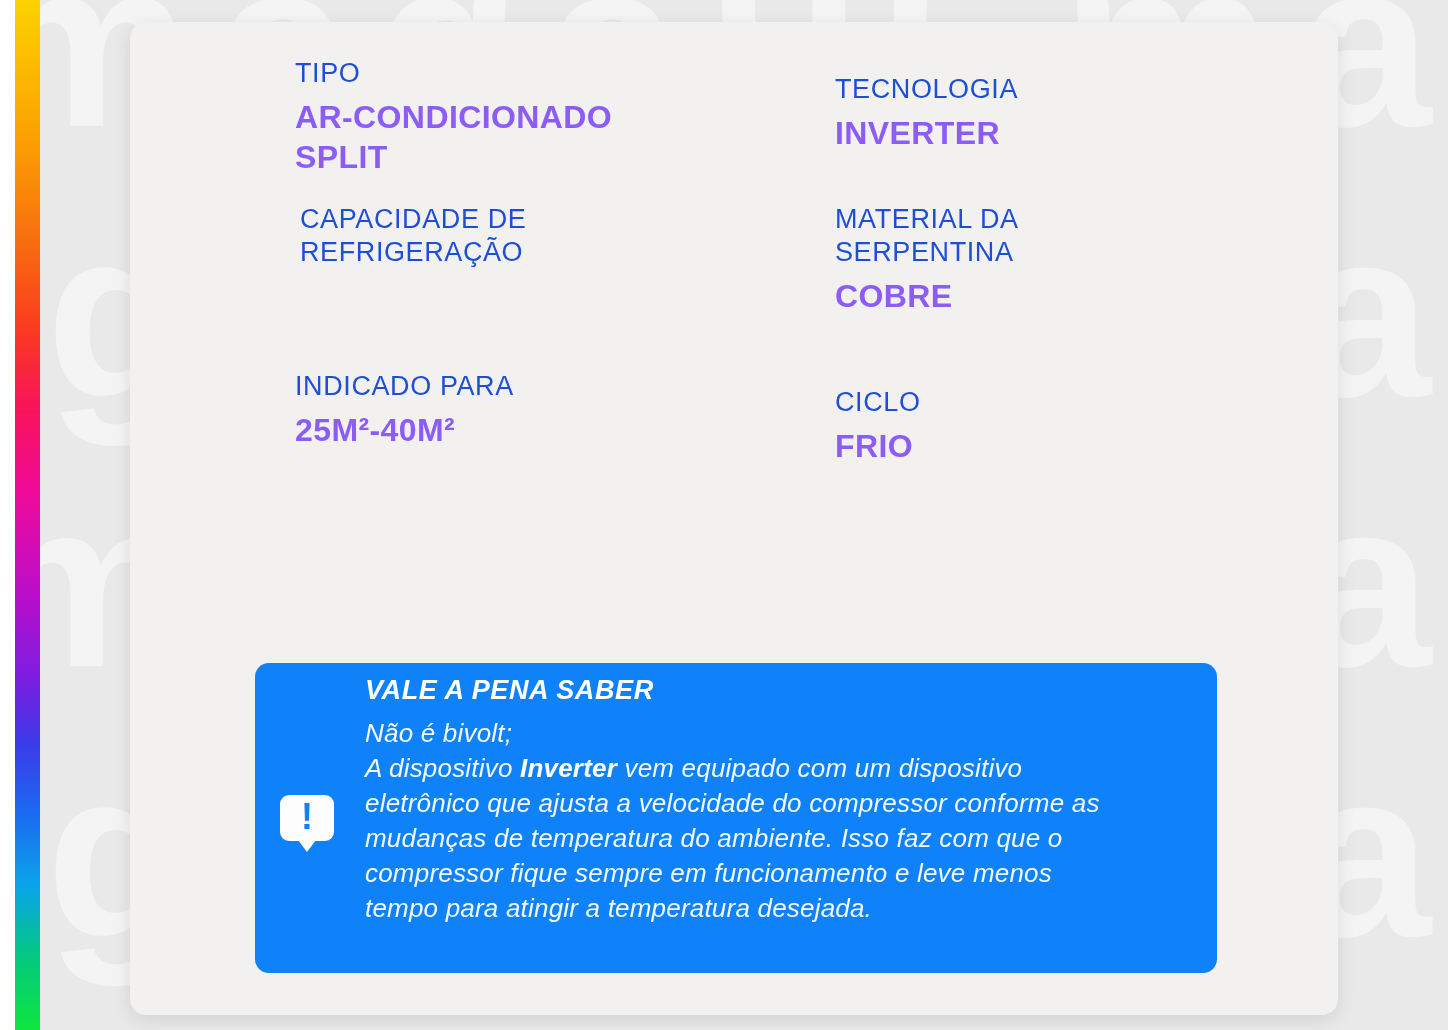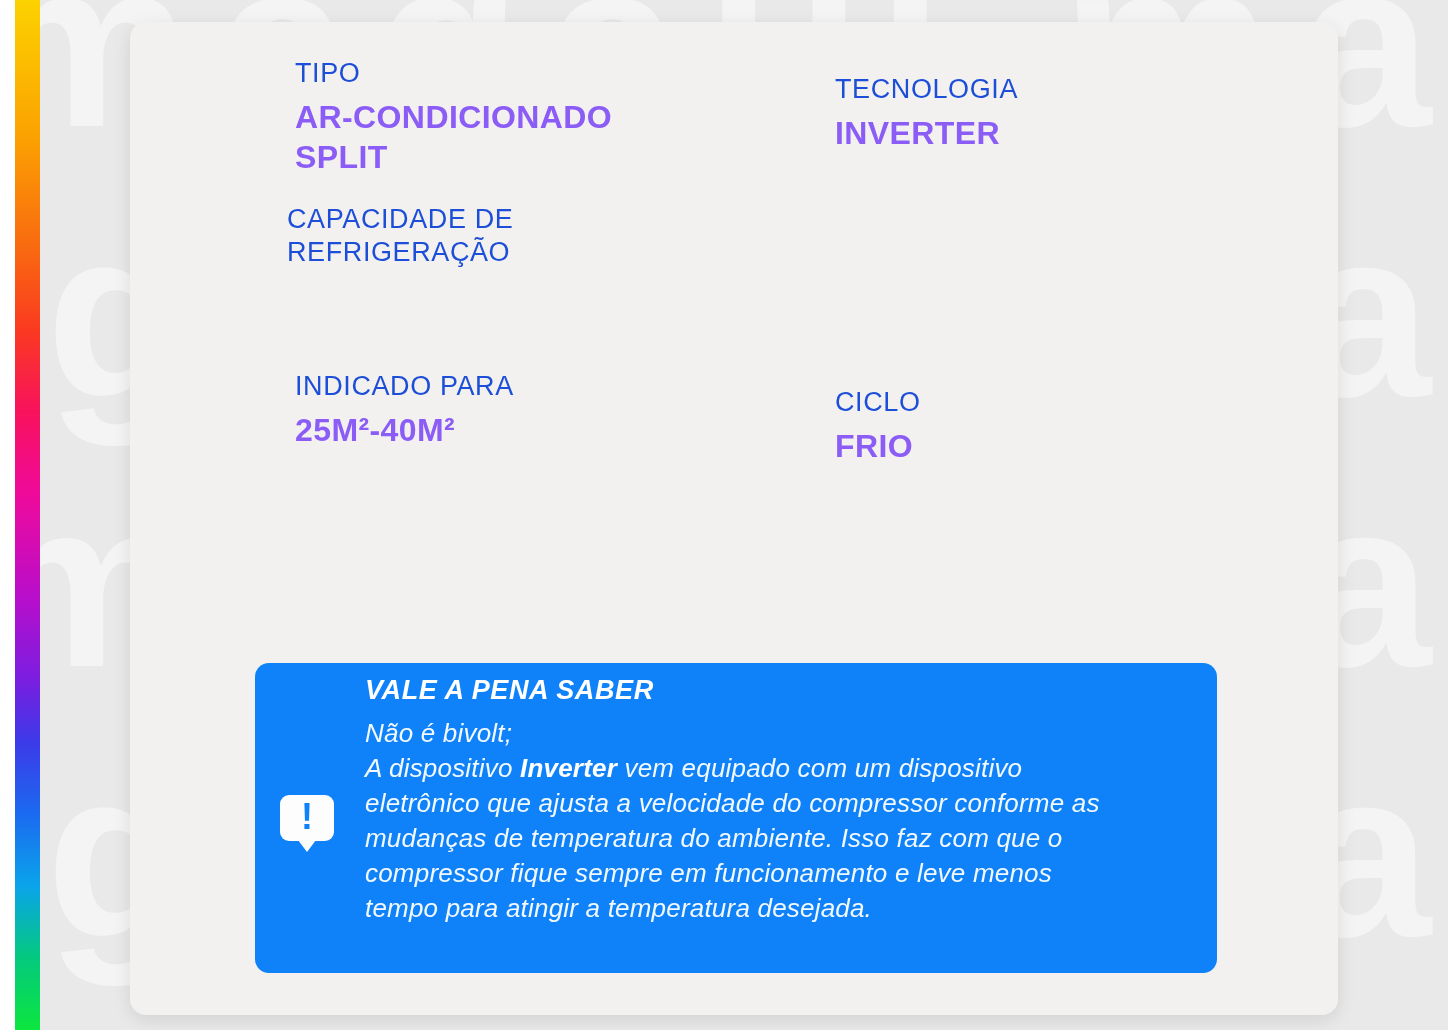--- a/index.html
+++ b/index.html
@@ -101,7 +101,7 @@
     <div class="value">INVERTER</div>
   </div>
 
-  <div class="spec" style="left:157px;top:181px;">
+  <div class="spec" style="left:170px;top:181px;">
     <div class="label">CAPACIDADE DE
 REFRIGERAÇÃO</div>
   </div>

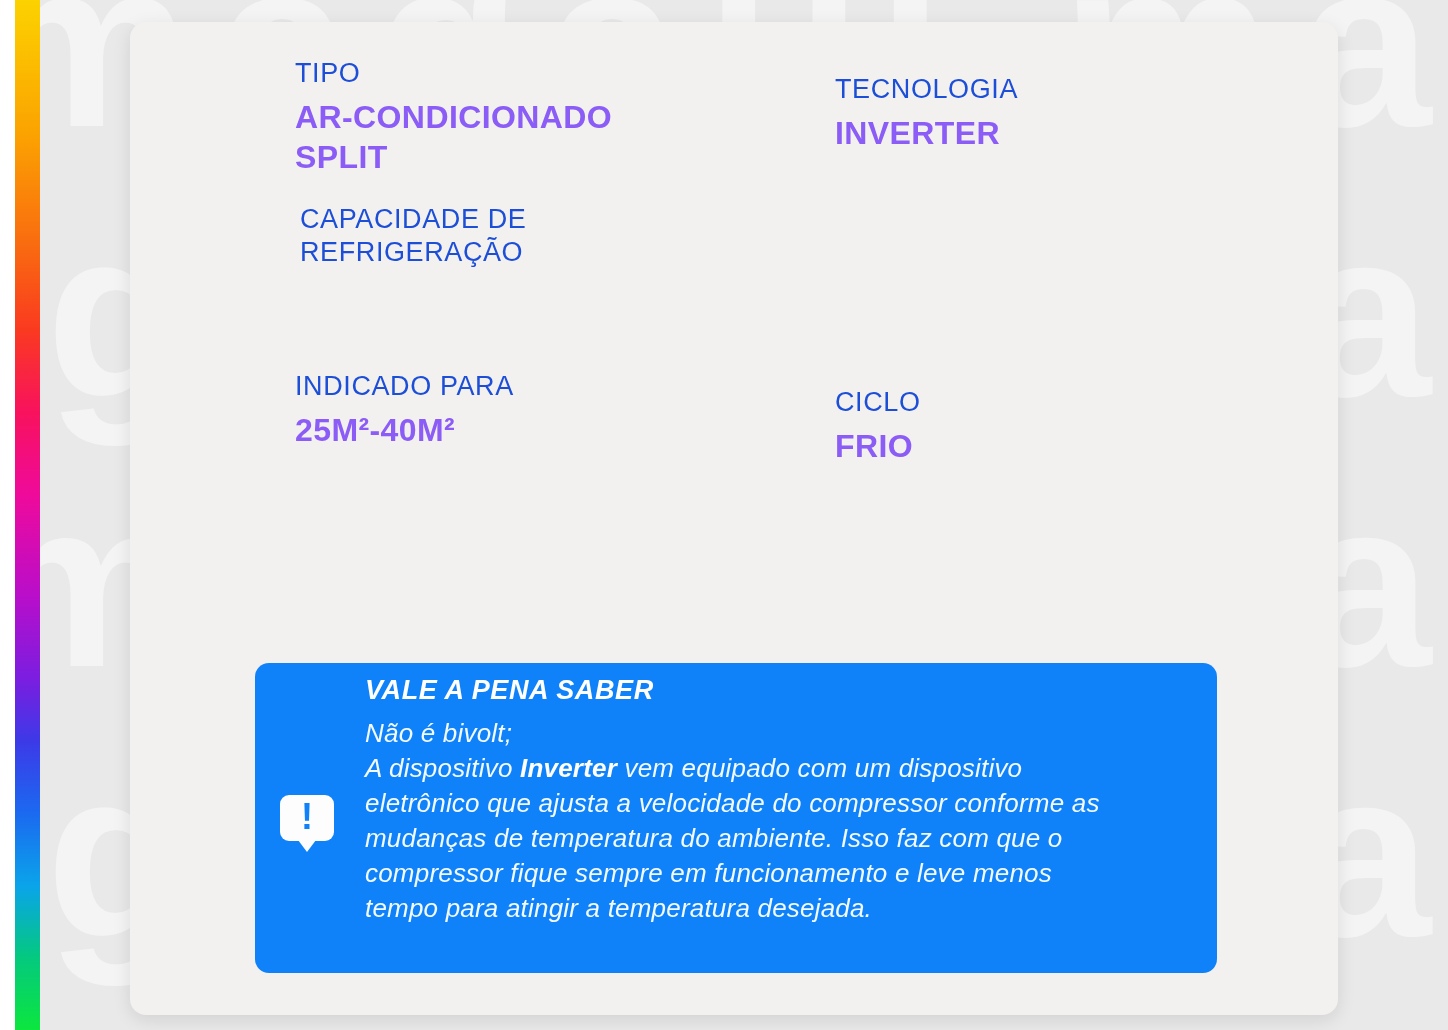--- a/index.html
+++ b/index.html
@@ -106,6 +106,11 @@
 REFRIGERAÇÃO</div>
   </div>
 
+  <div class="spec" style="left:705px;top:181px;">
+    <div class="label">MATERIAL DA
+SERPENTINA</div>
+    <div class="value">COBRE</div>
+  </div>
 
   <div class="spec" style="left:165px;top:348px;">
     <div class="label">INDICADO PARA</div>

